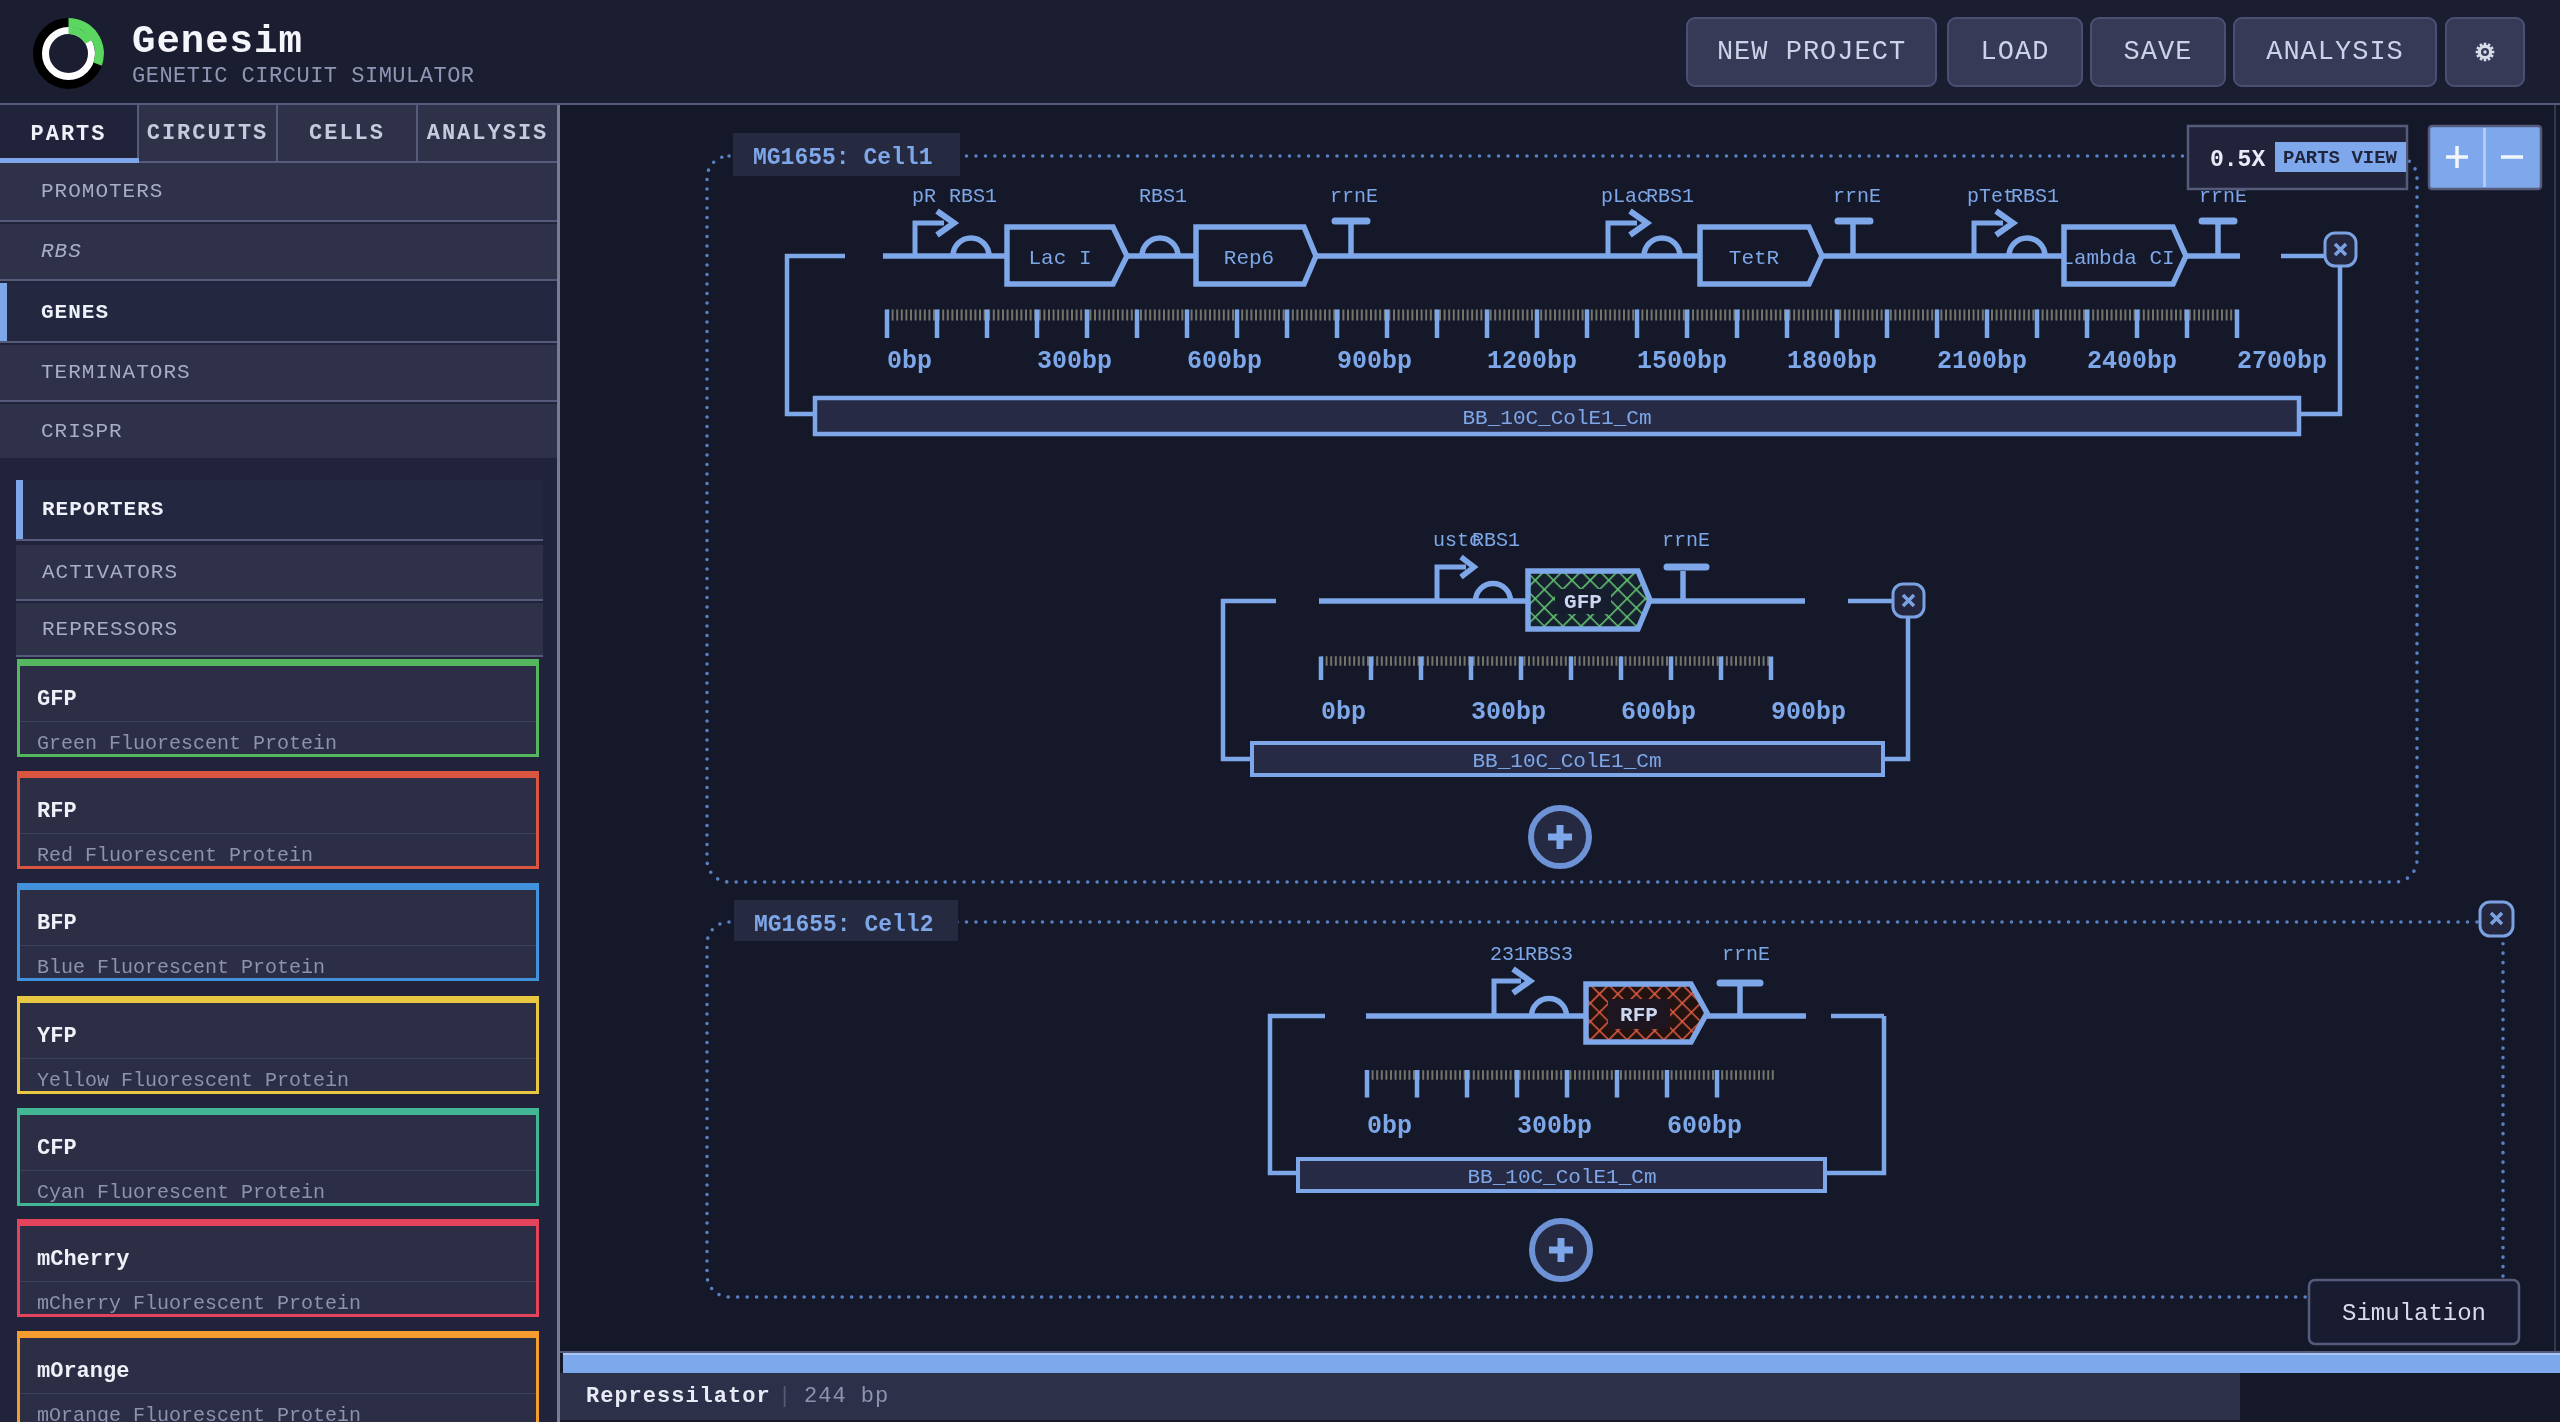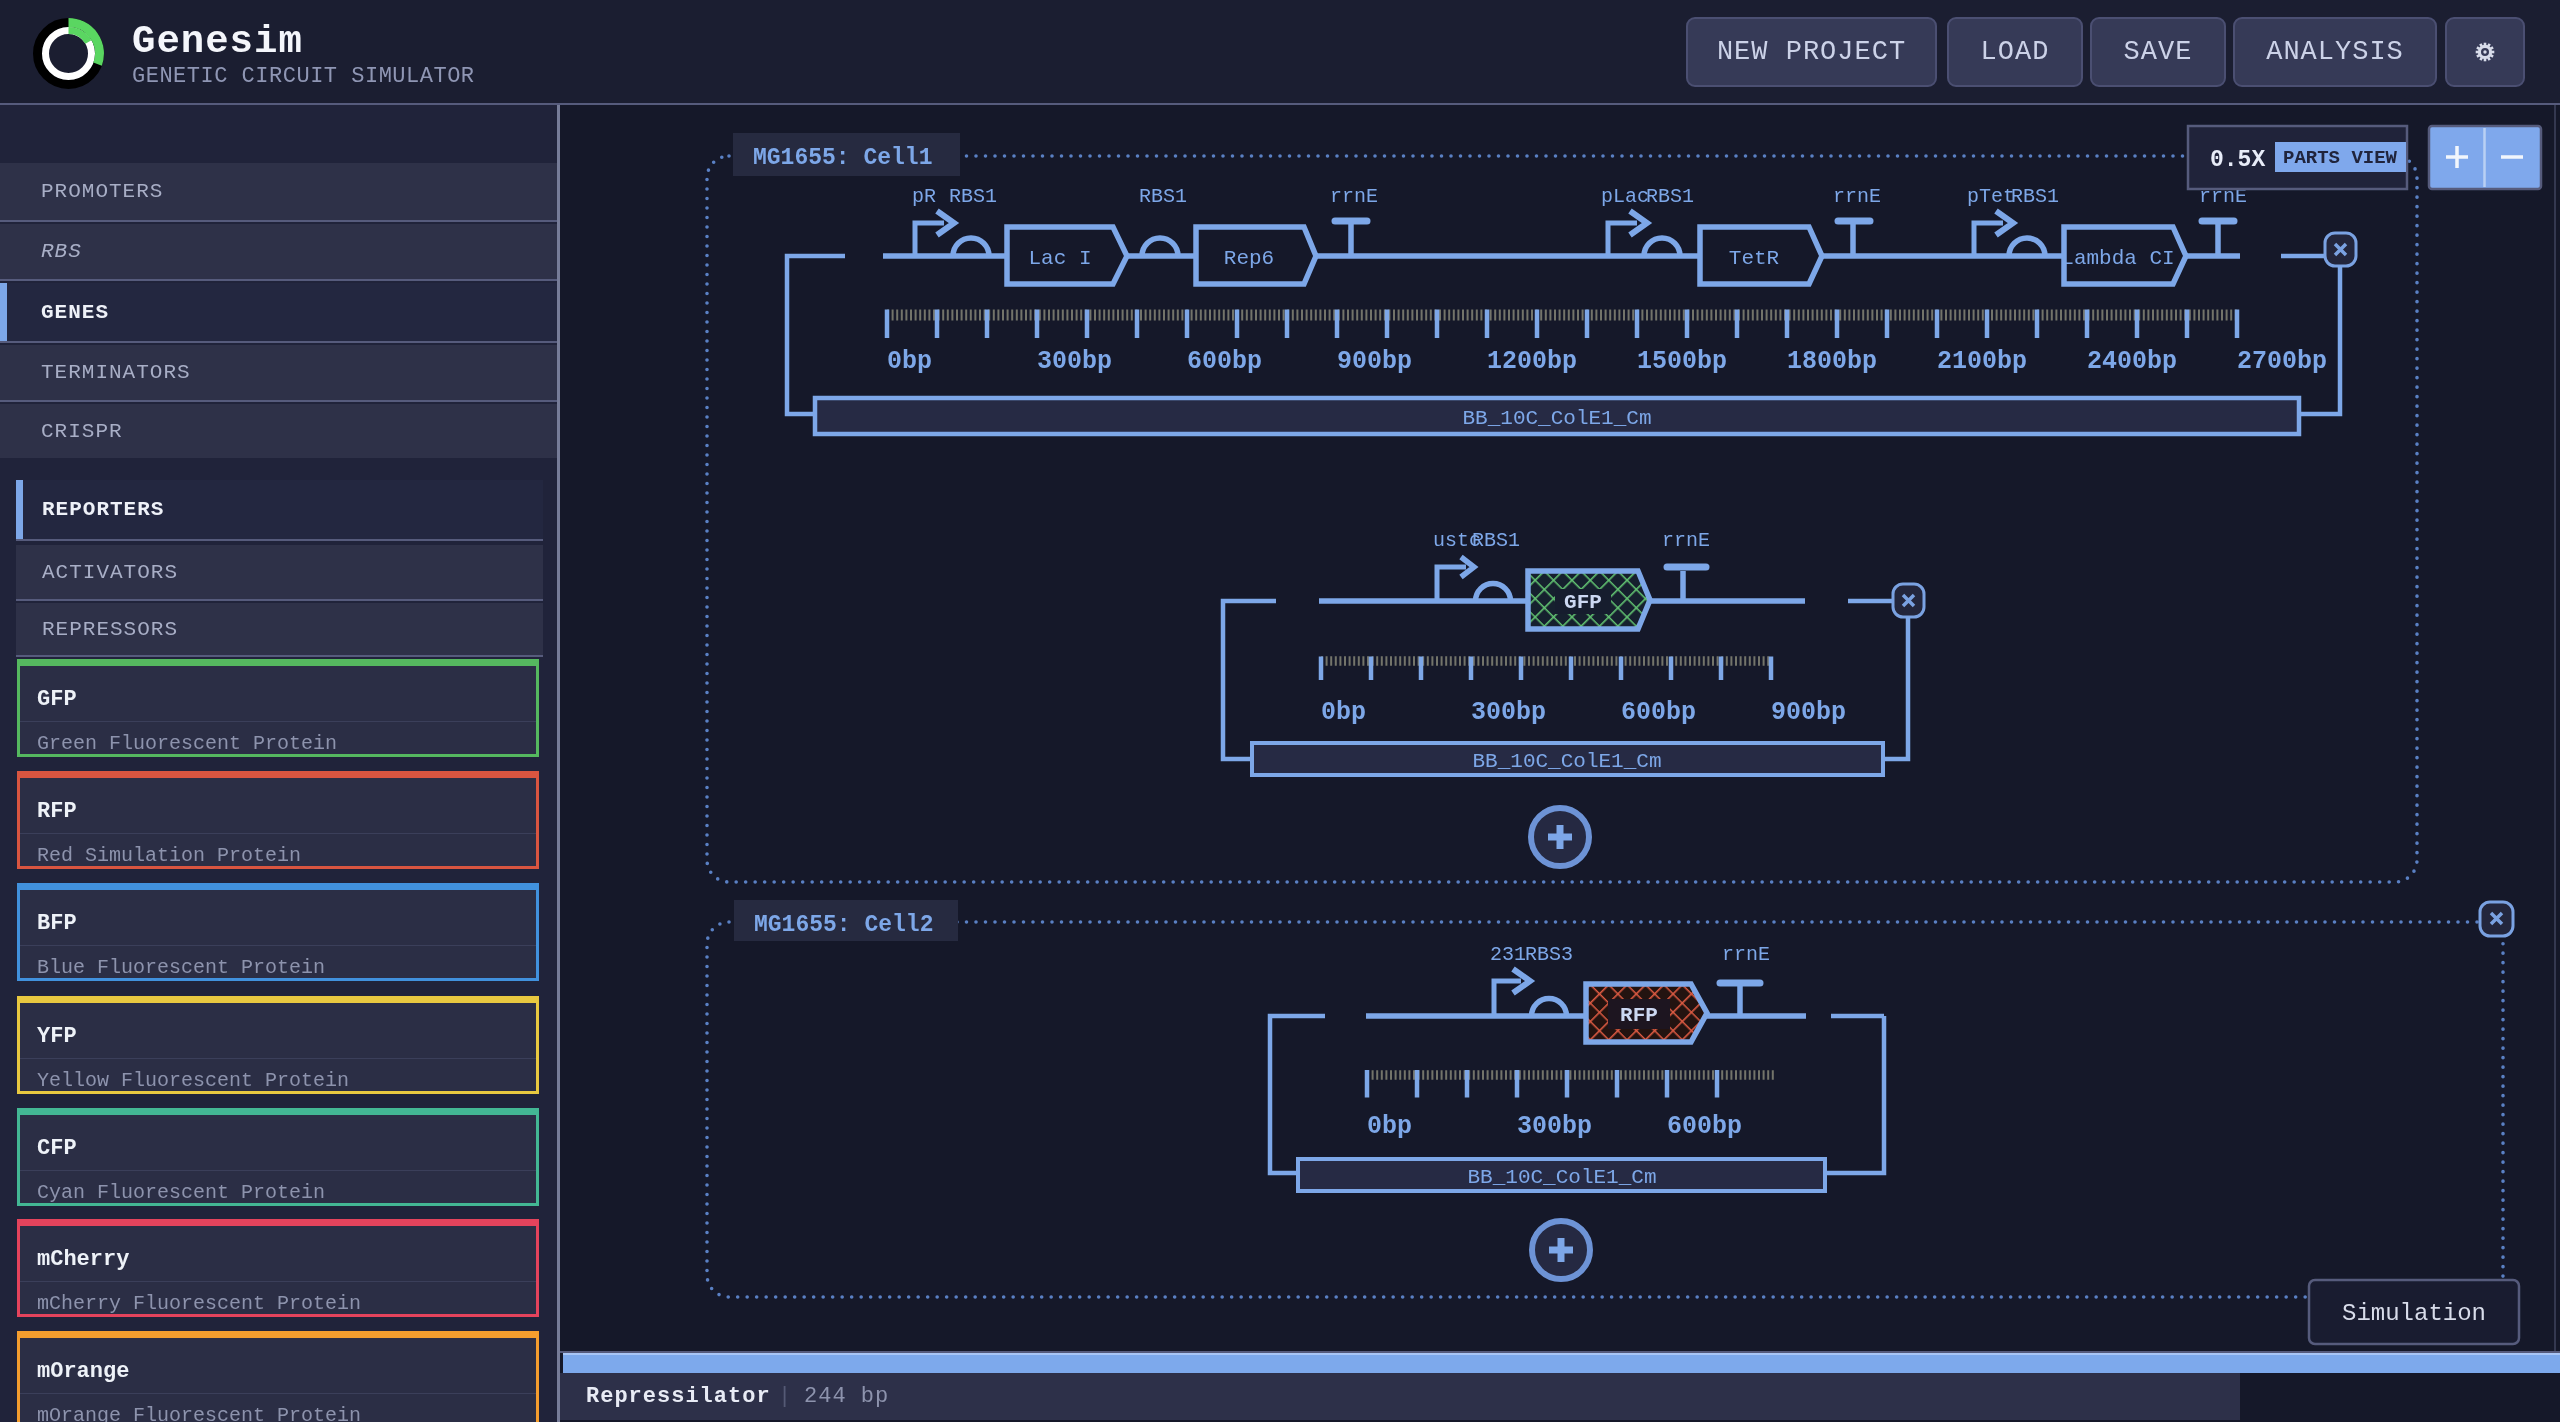--- a/index.html
+++ b/index.html
@@ -76,6 +76,13 @@
 </div>
 <div id="hline"></div>
 <div id="sidebar">
+  <div id="tabs">
+    <div class="tab active" style="left:0; width:139px;">PARTS</div>
+    <div class="tab" style="left:139px; width:139px;">CIRCUITS</div>
+    <div class="tab" style="left:278px; width:140px;">CELLS</div>
+    <div class="tab" style="left:418px; width:139px; border-right:none;">ANALYSIS</div>
+    <div id="tabunderline"></div>
+  </div>
   <div class="item" style="top:58px; height:59px; border-bottom:2px solid #565b7c;text-align:center;">PROMOTERS</div>
   <div class="item" style="top:119px; height:57px; border-bottom:2px solid #565b7c;font-style:italic;">RBS</div>
   <div class="item active" style="top:178px; height:60px; border-bottom:2px solid #565b7c;"><div class="abar"></div>GENES</div>

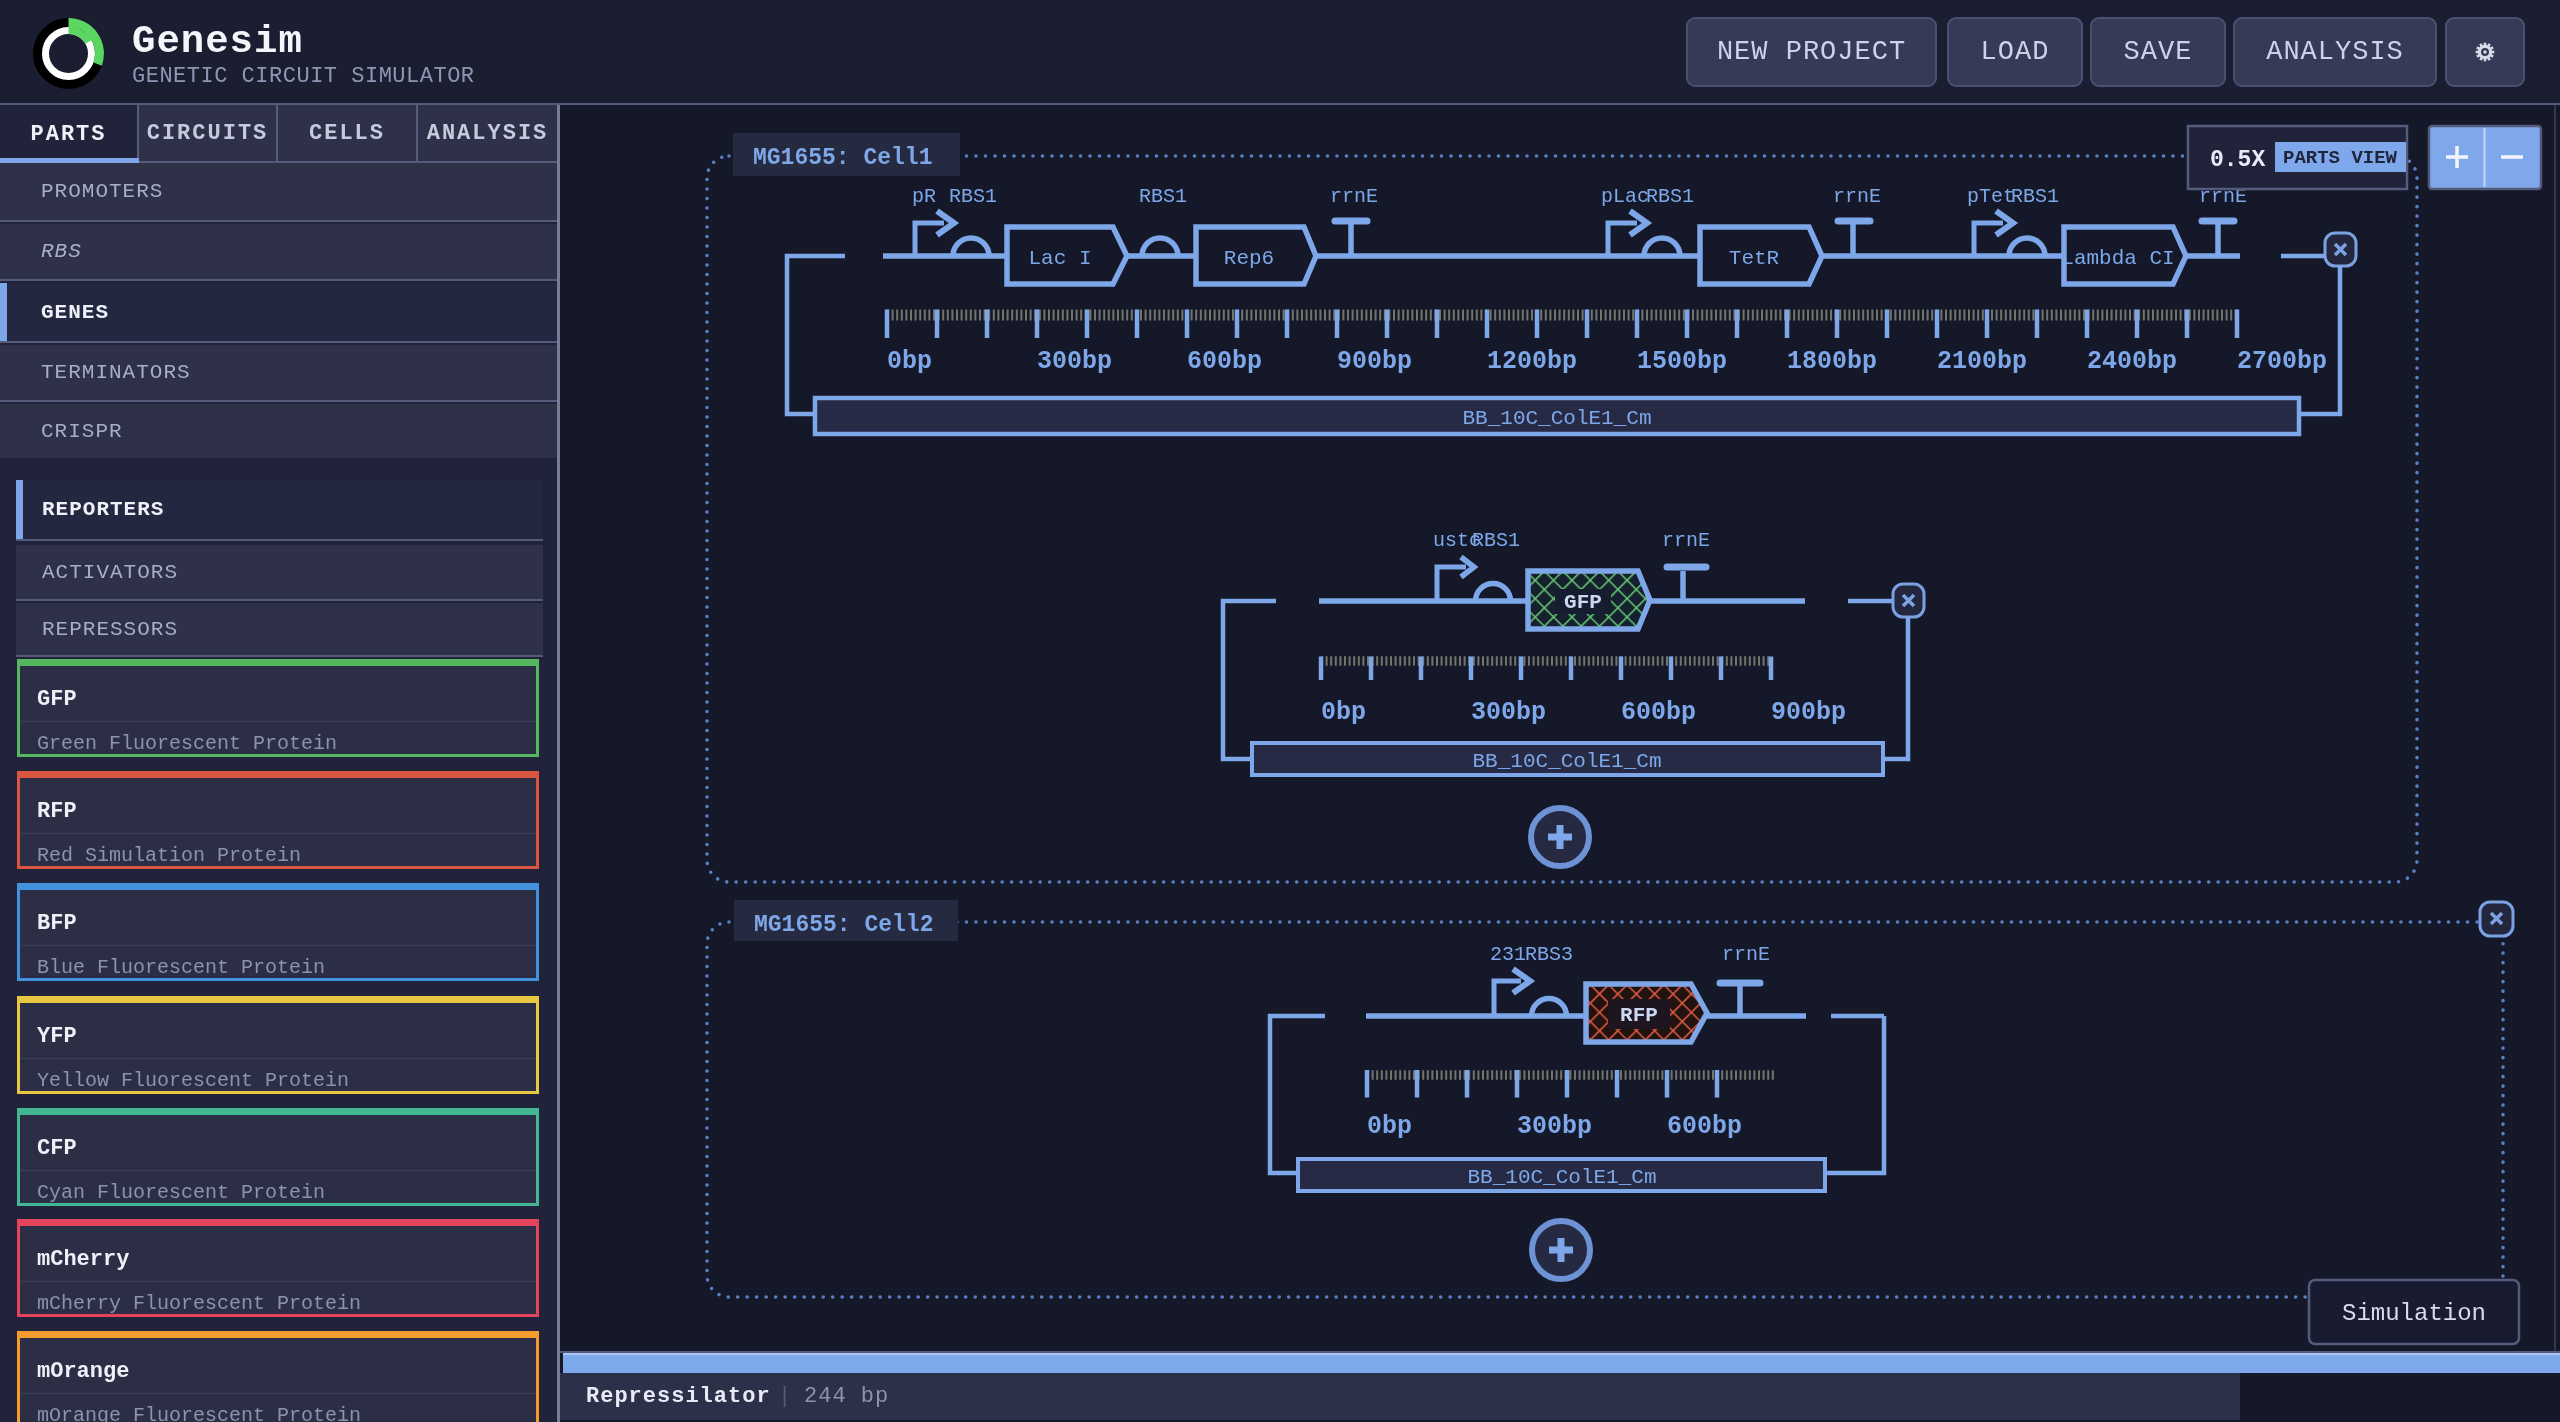--- a/index.html
+++ b/index.html
@@ -99,7 +99,7 @@
   <div class="card" style="top:666px; border-color:#d95540;">
     <div class="ctitle">RFP</div>
       <div class="cdivider"></div>
-      <div class="cdesc">Red Simulation Protein</div>
+      <div class="cdesc">Red Fluorescent Protein</div>
   </div>
   <div class="card" style="top:778px; border-color:#4191dd;">
     <div class="ctitle">BFP</div>

